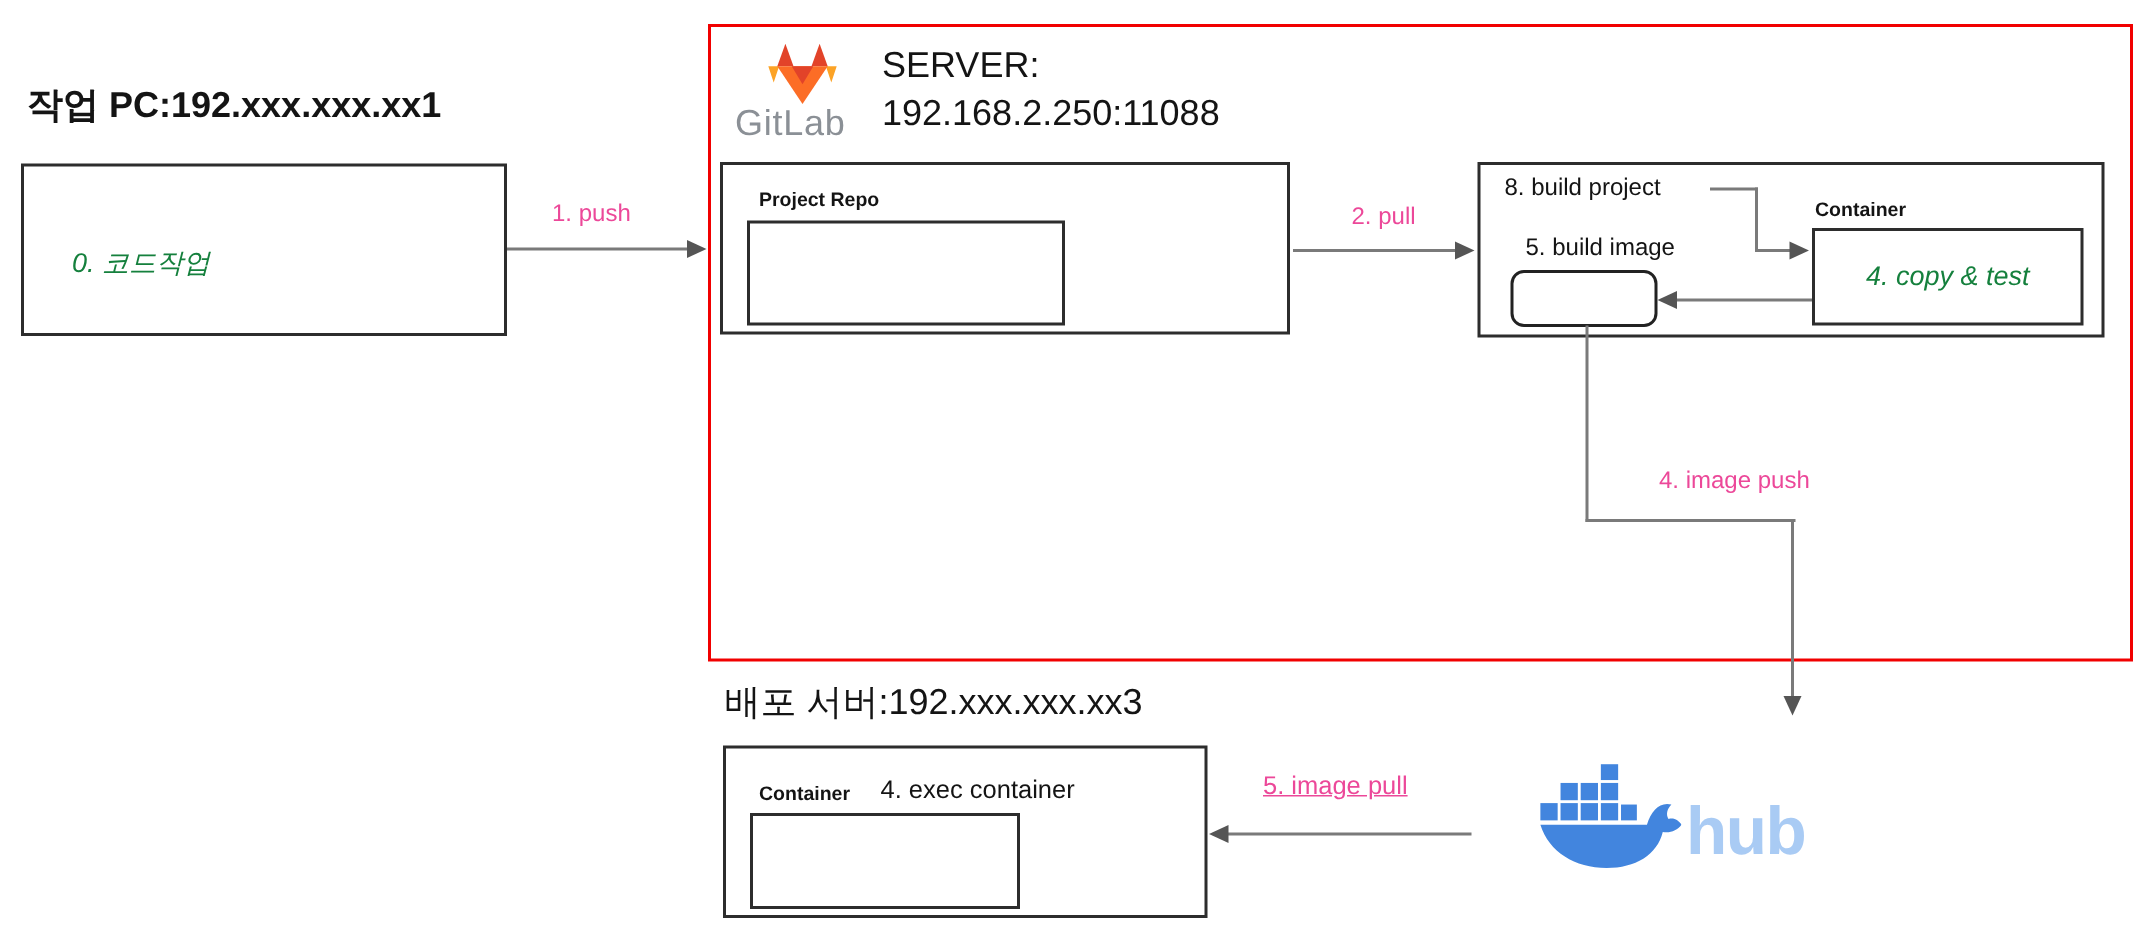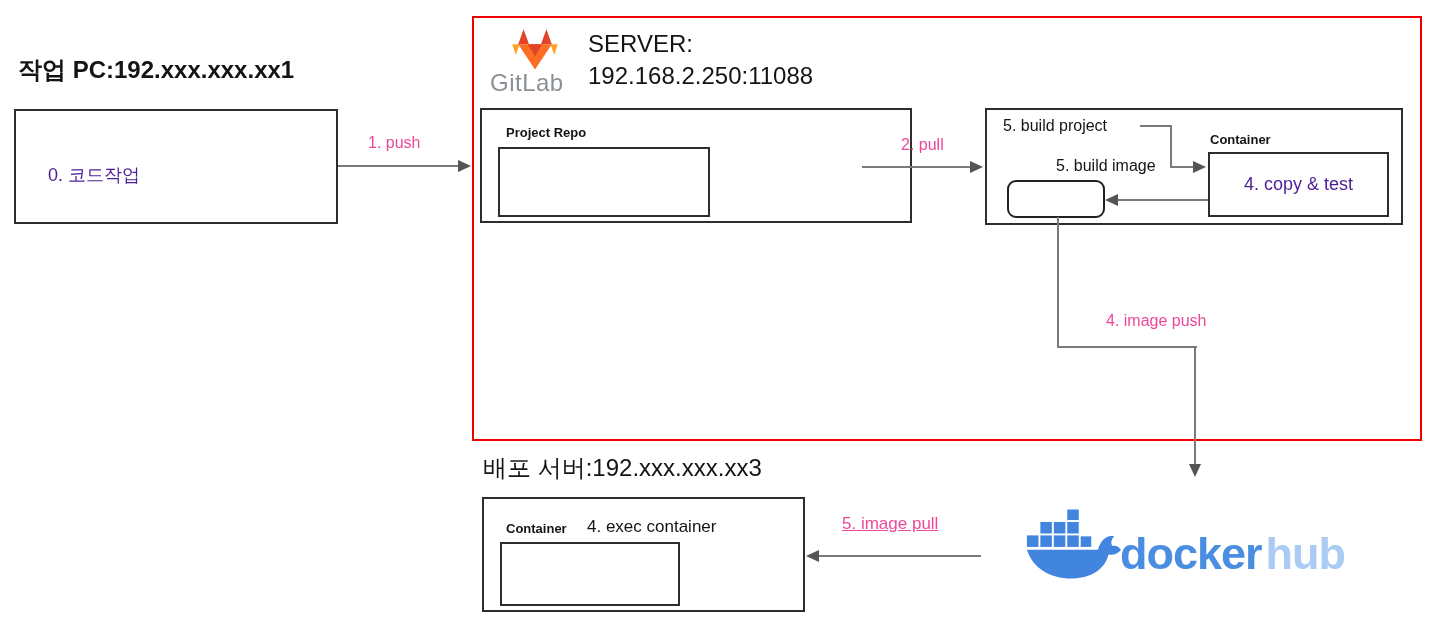--- a/index.html
+++ b/index.html
@@ -55,7 +55,7 @@
     <div>192.168.2.250:11088</div>
   </div>
 
-  <div class="box" style="left:480px;top:108px;width:432px;height:115px;">
+  <div class="box" style="left:480px;top:108px;width:380px;height:115px;">
     <div class="abs small-bold" style="left:24px;top:15px;">Project Repo</div>
     <div class="box" style="left:16px;top:37px;width:212px;height:70px;border-width:2px;"></div>
   </div>

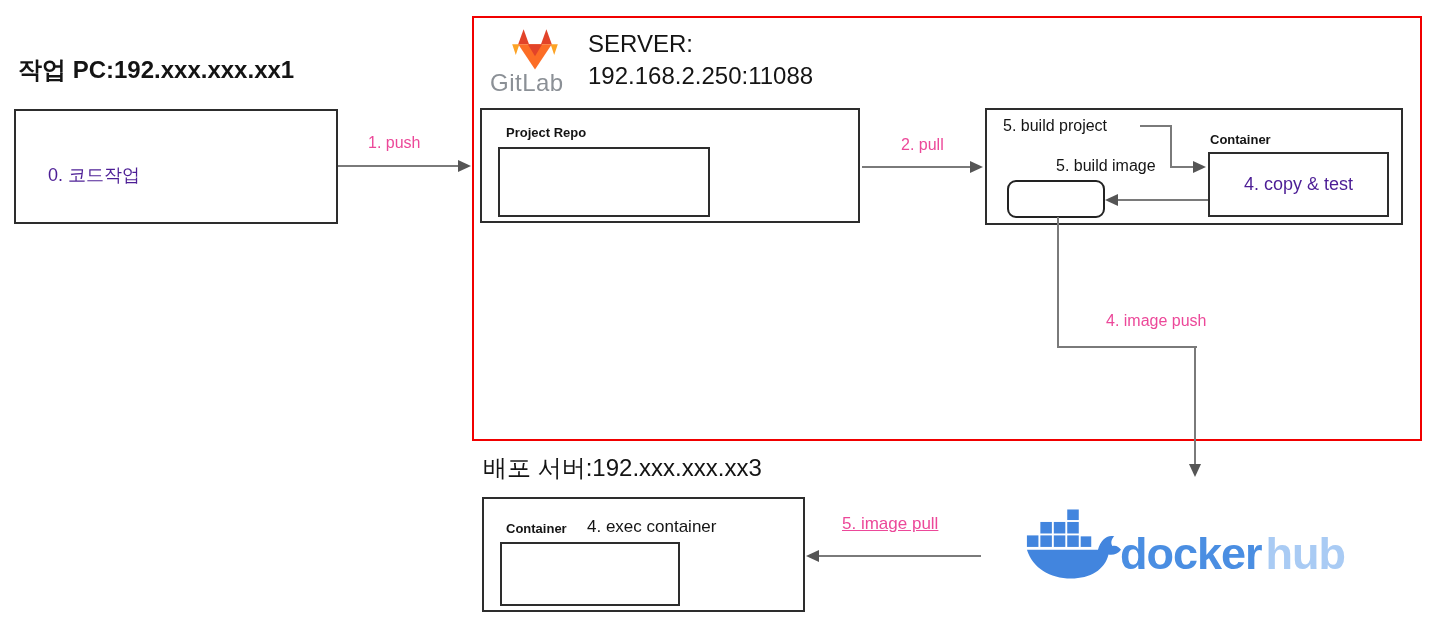--- a/index.html
+++ b/index.html
@@ -61,7 +61,7 @@
   </div>
 
   <div class="box" style="left:985px;top:108px;width:418px;height:117px;"></div>
-  <div class="abs step-sm" style="left:1003px;top:117px;">5. build project</div>
+  <div class="abs step-sm" style="left:1003px;top:117px;">8. build project</div>
   <div class="abs step-sm" style="left:1056px;top:157px;">5. build image</div>
   <div class="rounded-node" style="left:1007px;top:180px;width:98px;height:38px;"></div>
   <div class="abs small-bold" style="left:1210px;top:132px;">Container</div>

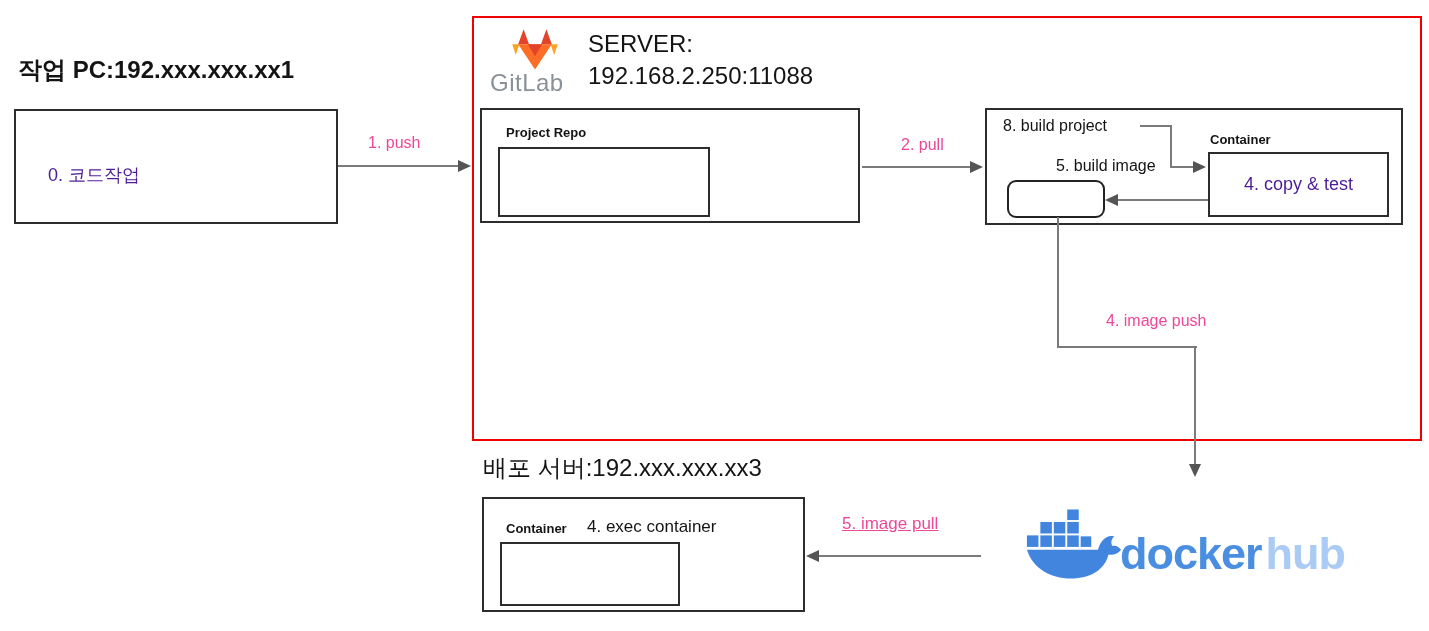--- a/index.html
+++ b/index.html
@@ -12,7 +12,7 @@
   .box{position:absolute;border:2px solid #2d2d2d;background:#fff;box-sizing:border-box;}
   .redzone{position:absolute;border:2px solid #f10000;box-sizing:border-box;background:transparent;}
   .small-bold{font-size:13px;font-weight:bold;color:#141414;white-space:nowrap;}
-  .step{font-size:18px;color:#4c1d95;white-space:nowrap;}
+  .step{font-size:18px;color:#15803d;white-space:nowrap;font-style:italic;}
   .step-sm{font-size:16px;color:#141414;white-space:nowrap;}
   .arrow-label{font-size:16px;color:#ec4899;white-space:nowrap;}
   .line-h{position:absolute;height:2px;background:#7a7a7a;}

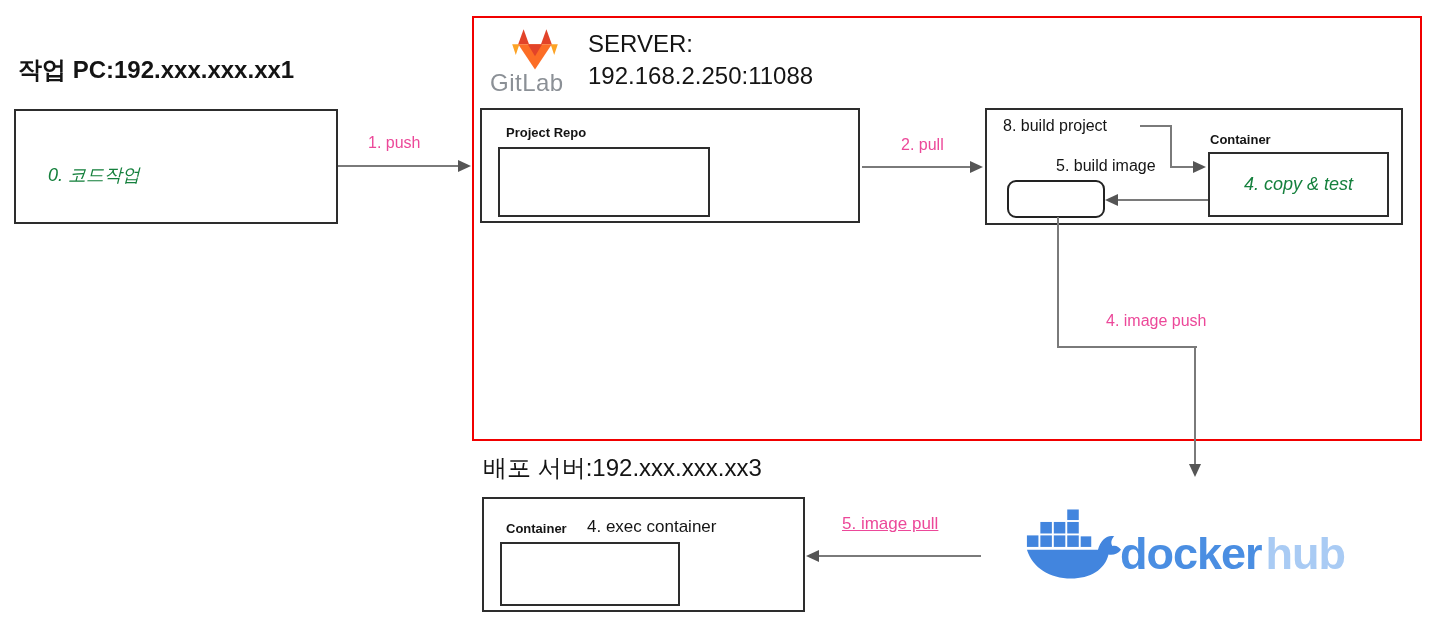--- a/index.html
+++ b/index.html
@@ -62,7 +62,7 @@
 
   <div class="box" style="left:985px;top:108px;width:418px;height:117px;"></div>
   <div class="abs step-sm" style="left:1003px;top:117px;">8. build project</div>
-  <div class="abs step-sm" style="left:1056px;top:157px;">5. build image</div>
+  <div class="abs step-sm" style="left:1017px;top:157px;">5. build image</div>
   <div class="rounded-node" style="left:1007px;top:180px;width:98px;height:38px;"></div>
   <div class="abs small-bold" style="left:1210px;top:132px;">Container</div>
   <div class="box" style="left:1208px;top:152px;width:181px;height:65px;">

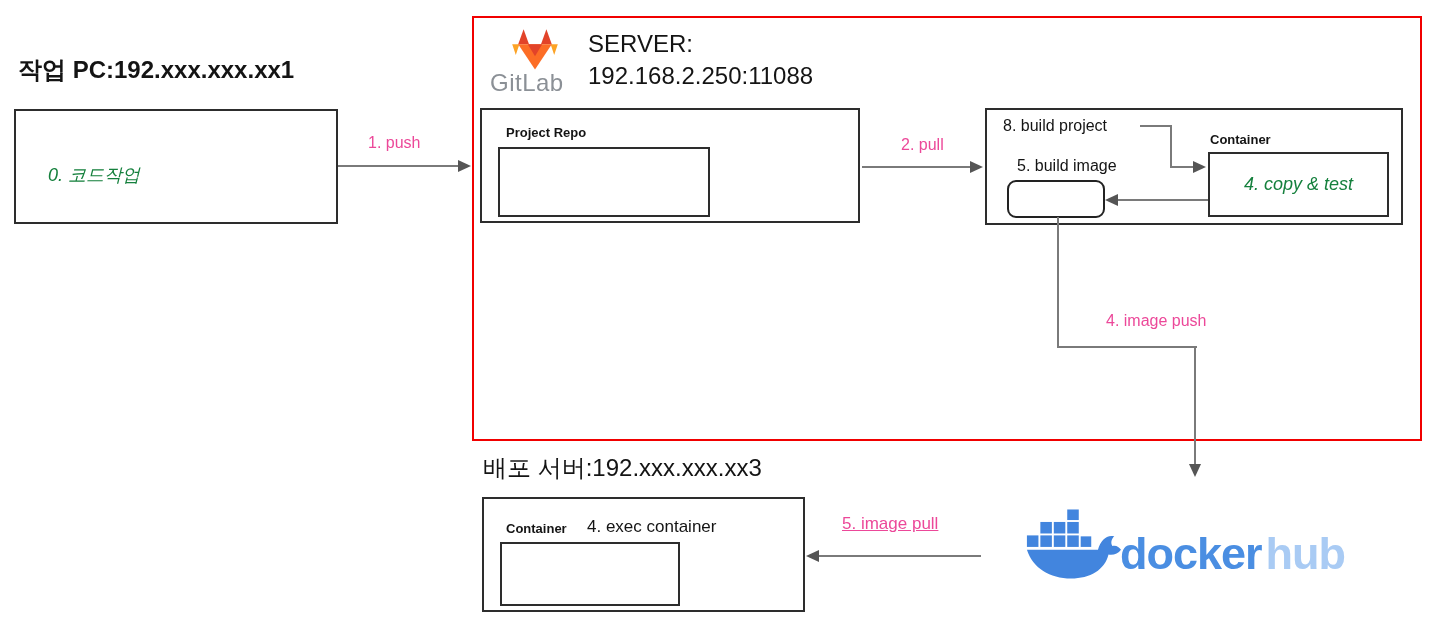--- a/index.html
+++ b/index.html
@@ -119,7 +119,6 @@
     </svg>
   </div>
   <div class="abs" style="left:1120px;top:531px;display:flex;align-items:flex-start;">
-    <span class="docker-word">docker</span>
     <span class="hub-word">hub</span>
   </div>
 

